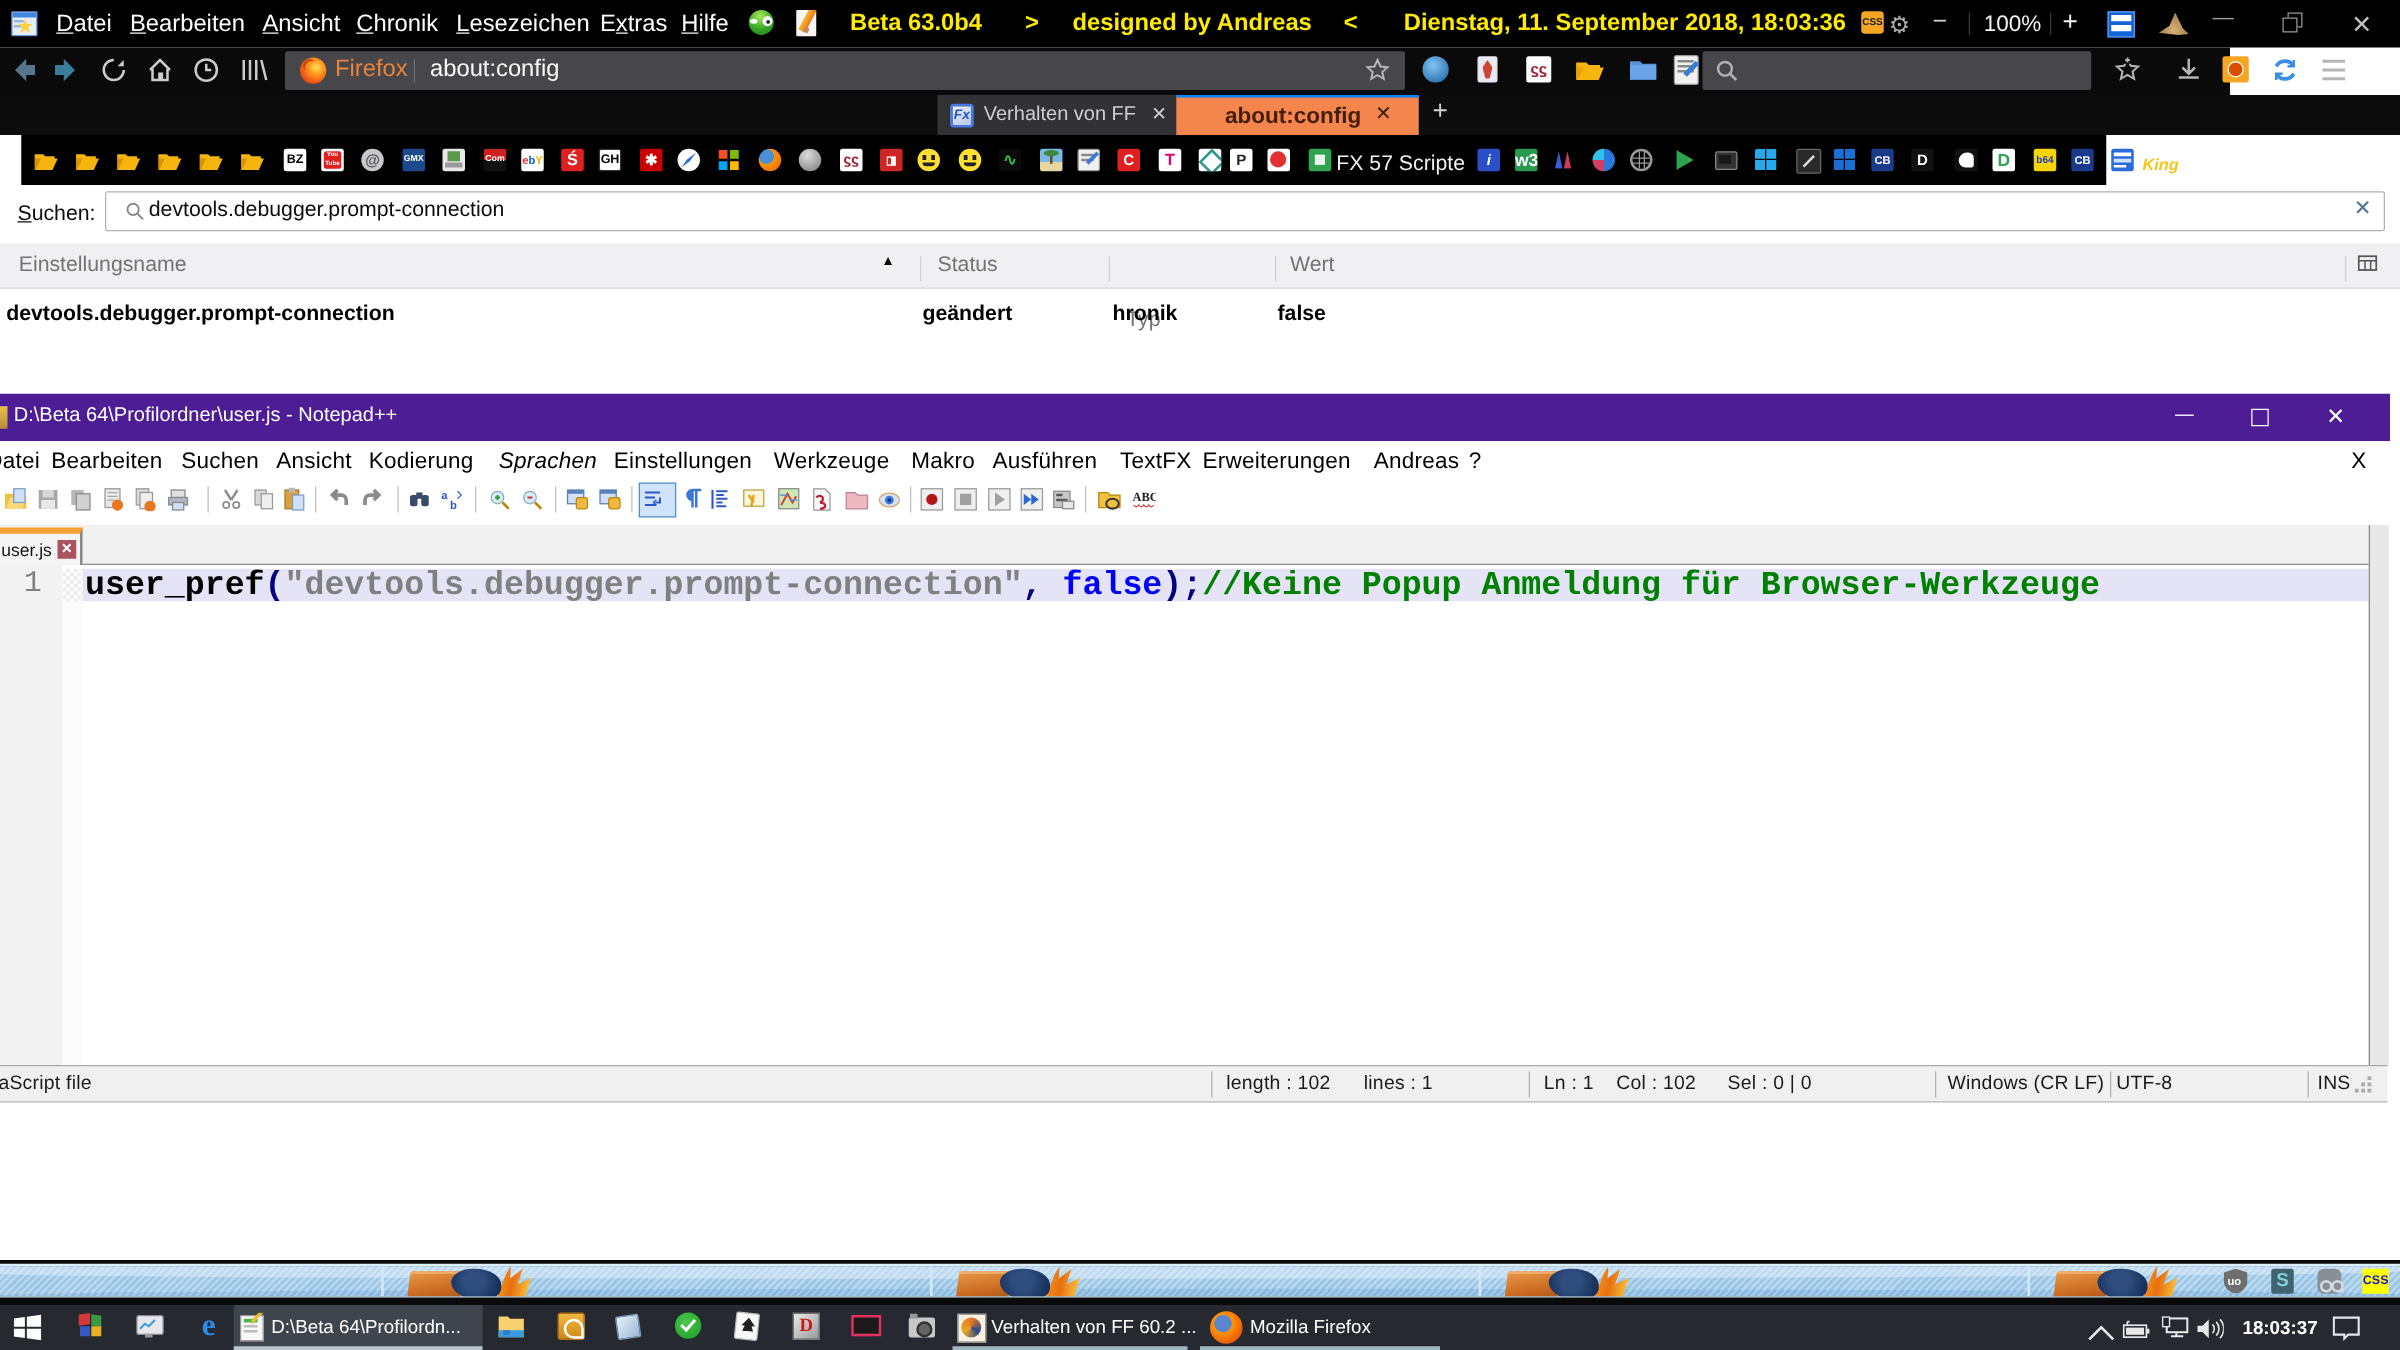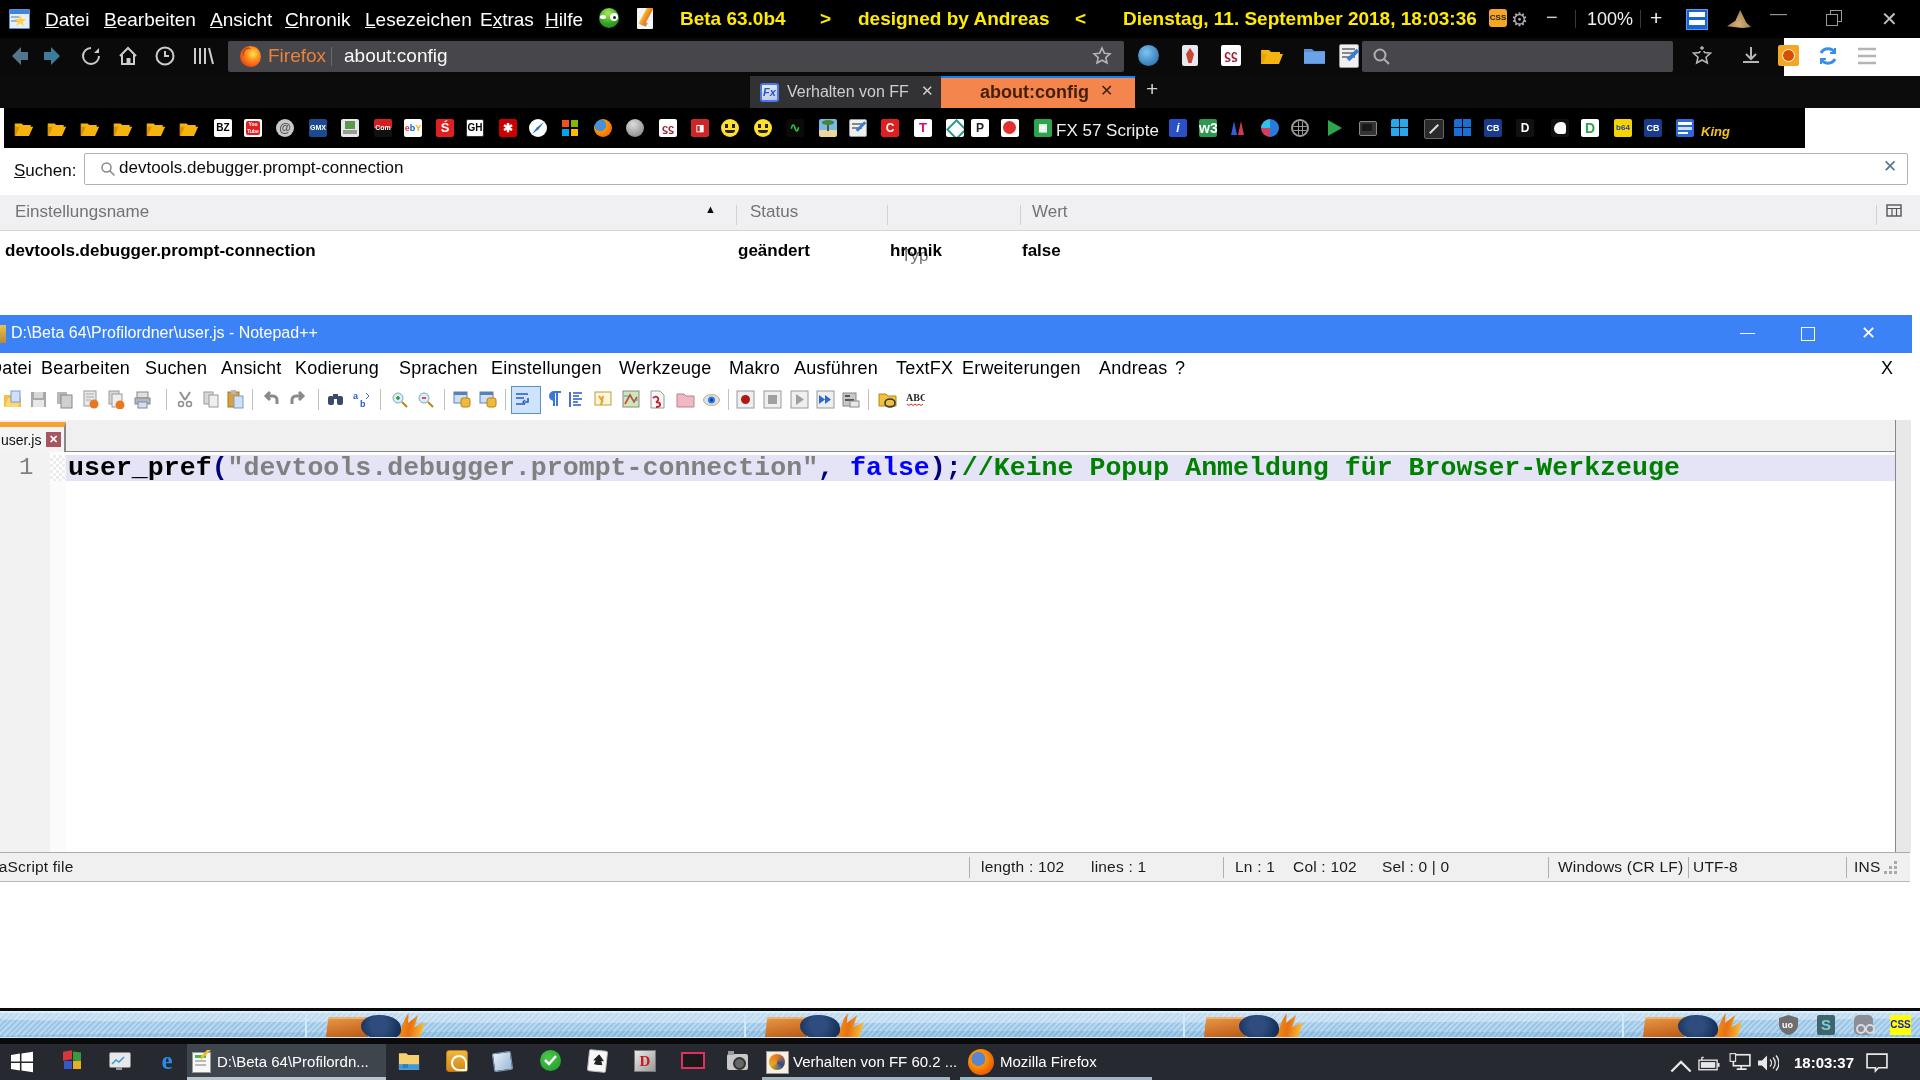--- a/index.html
+++ b/index.html
@@ -11,7 +11,7 @@
 #ffmenu .mi u{text-decoration:underline;}
 #ffnav{left:0;top:38px;width:1784px;height:38px;background:#0a0a0b;}
 #fftabs{left:0;top:76px;width:1920px;height:32px;background:#0c0c0d;}
-#ffbm{left:4px;top:108px;width:1801px;height:40px;background:#000;}
+#ffbm{left:17px;top:108px;width:1668px;height:40px;background:#000;}
 .bmi{position:absolute;top:11px;width:18px;height:18px;border-radius:2px;font-size:9px;font-weight:bold;color:#fff;text-align:center;line-height:18px;overflow:hidden;}
 .bmf{position:absolute;top:11px;}
 

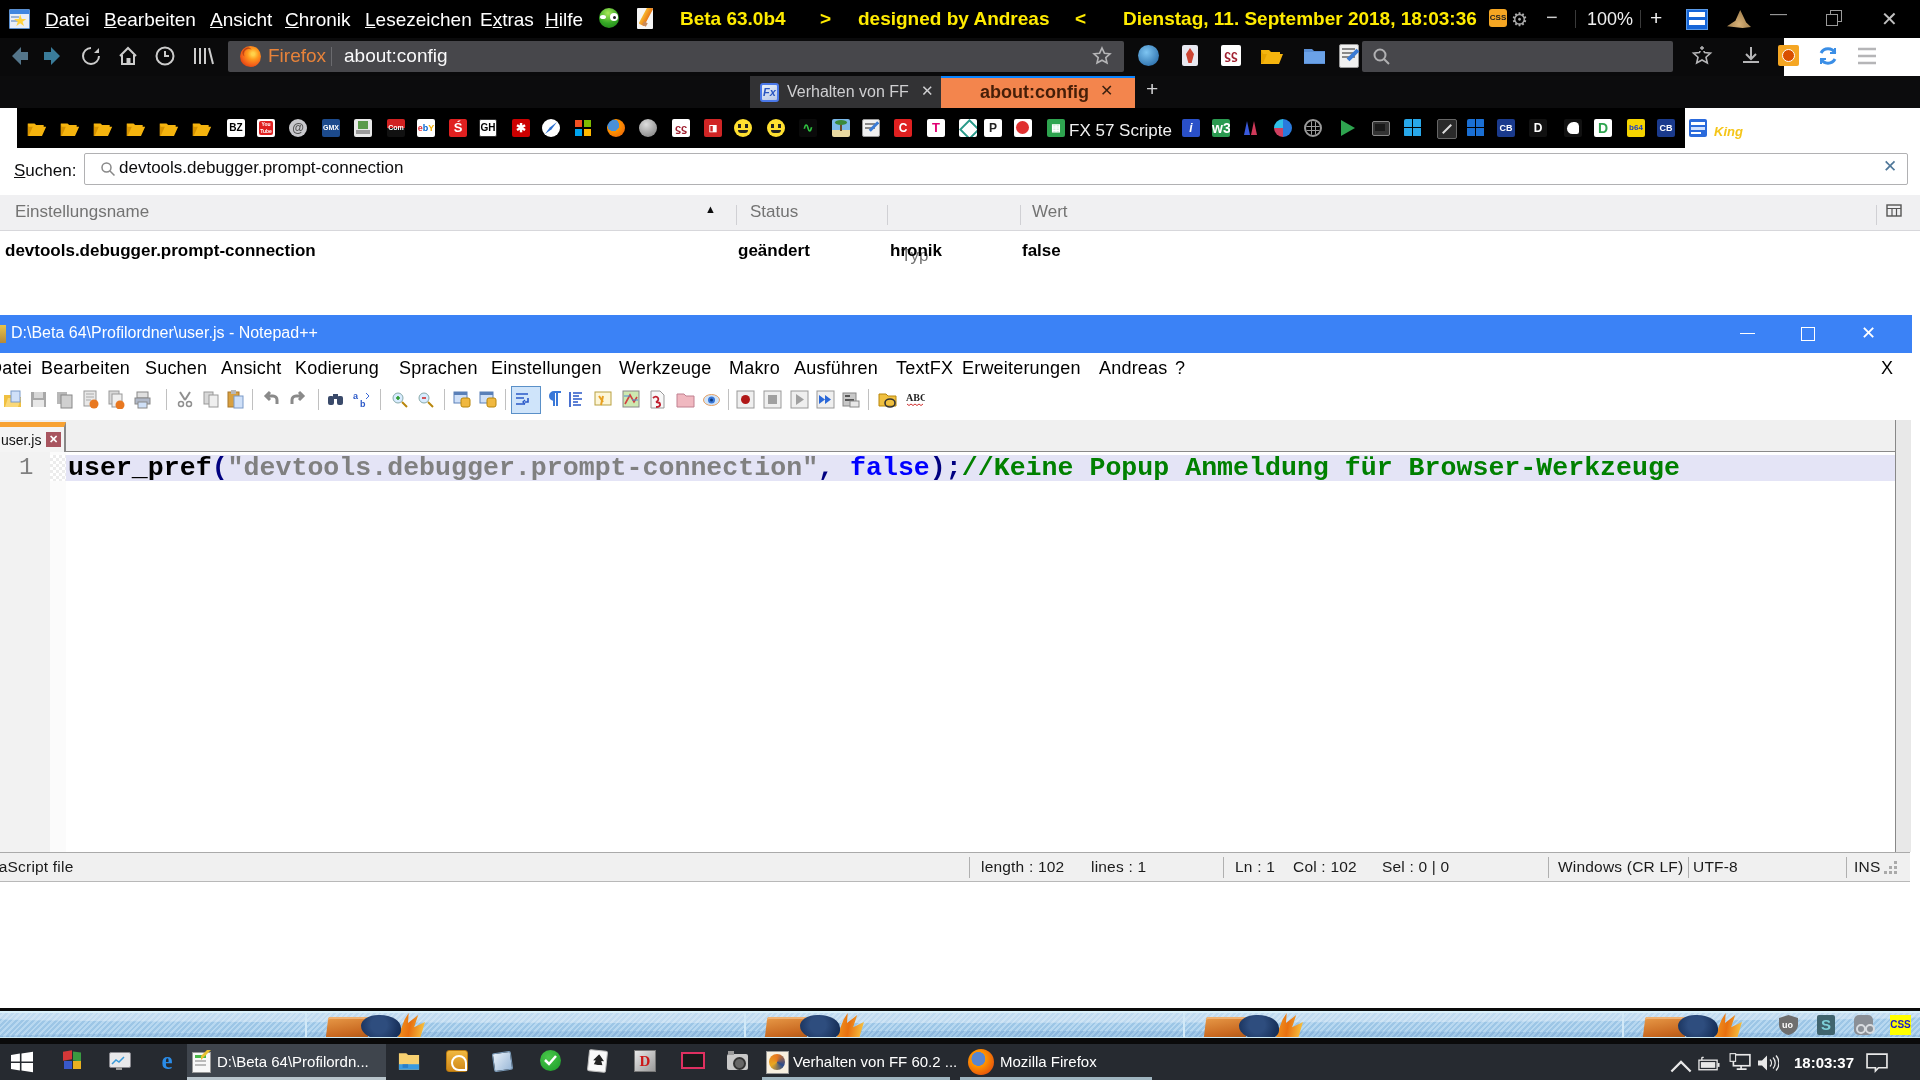--- a/index.html
+++ b/index.html
@@ -334,7 +334,7 @@
 
 <div id="npp" class="abs">
 
-  <div class="abs" style="left:0;top:0;width:1912px;height:38px;background:#3b82f6;">
+  <div class="abs" style="left:0;top:0;width:1912px;height:38px;background:#4c1d95;">
     <div class="abs" style="left:0;top:10px;width:6px;height:18px;background:linear-gradient(#e8c44a,#b5893a);"></div>
     <span class="abs" style="left:11px;top:9px;color:#fff;font-size:16px;">D:\Beta 64\Profilordner\user.js - Notepad++</span>
     <span class="abs" style="left:1740px;top:8px;color:#fff;font-size:15px;">—</span>

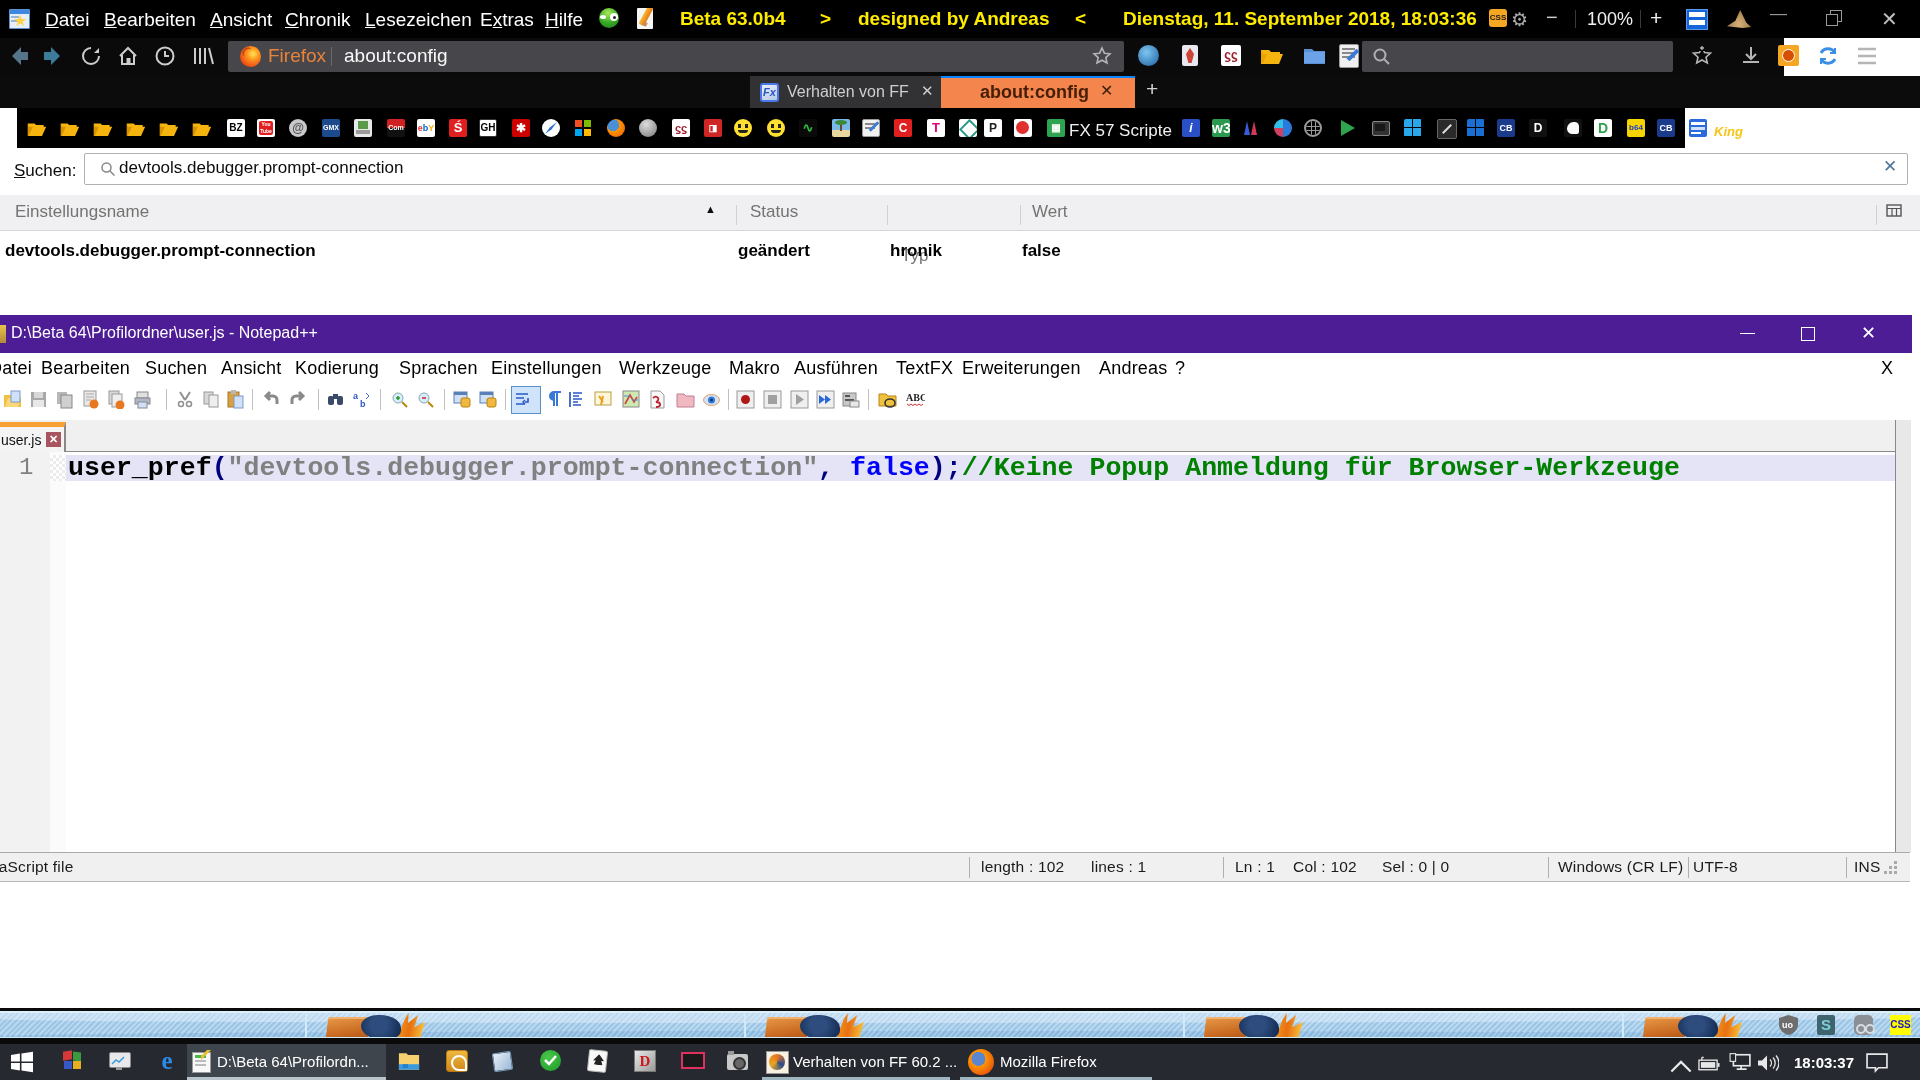--- a/index.html
+++ b/index.html
@@ -348,7 +348,7 @@
     <span class="abs nm" style="left:145px;">Suchen</span>
     <span class="abs nm" style="left:221px;">Ansicht</span>
     <span class="abs nm" style="left:295px;">Kodierung</span>
-    <span class="abs nm" style="left:399px;">Sprachen</span>
+    <span class="abs nm" style="left:399px;font-style:italic;">Sprachen</span>
     <span class="abs nm" style="left:491px;">Einstellungen</span>
     <span class="abs nm" style="left:619px;">Werkzeuge</span>
     <span class="abs nm" style="left:729px;">Makro</span>

